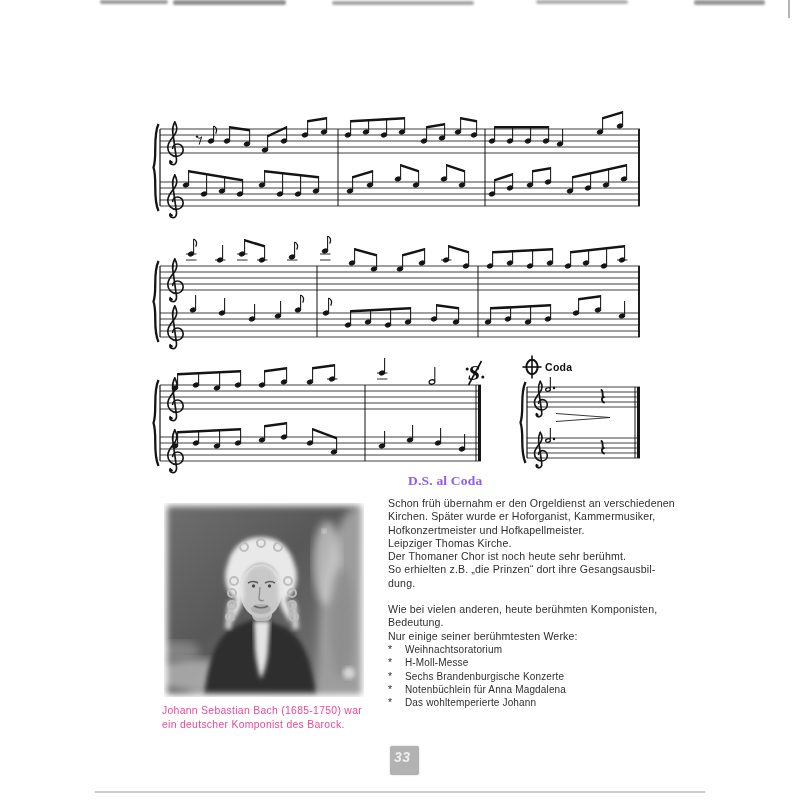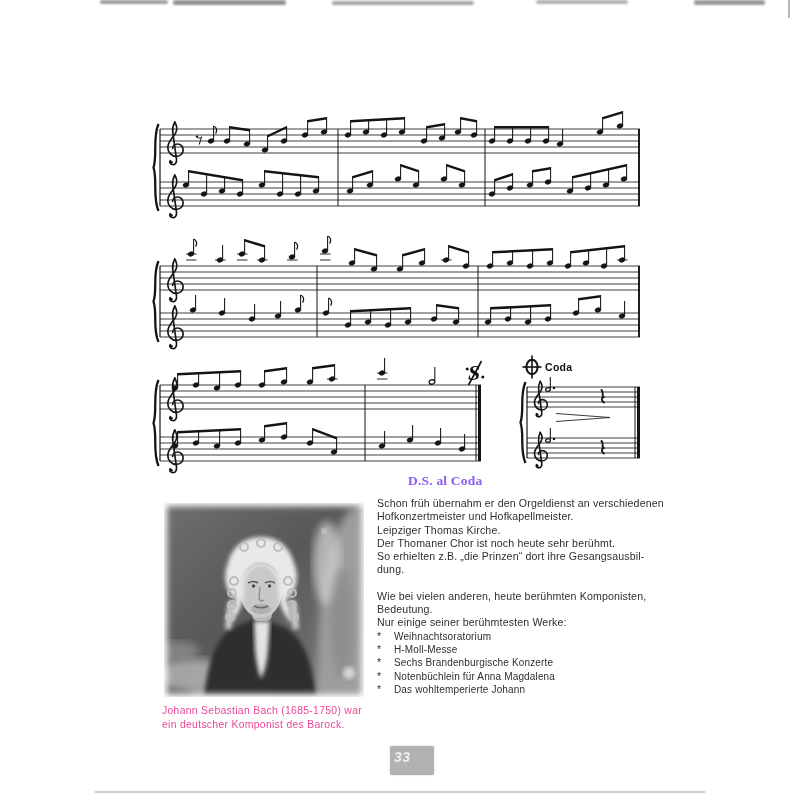--- a/index.html
+++ b/index.html
@@ -20,7 +20,7 @@
   #ds-al-coda{left:408px;top:473px;font-family:"Liberation Serif", serif;
               font-weight:bold;font-size:13.5px;color:#8b5cf6;letter-spacing:0.2px;}
   
-  #article{left:377px;top:497px;width:290px;color:#2e2e2e;}
+  #article{left:388px;top:497px;width:290px;color:#2e2e2e;}
   .tline{font-size:10.6px;line-height:13.3px;letter-spacing:0.15px;white-space:nowrap;}
   .pgap{height:13px;}
   .bullet-row{display:flex;}

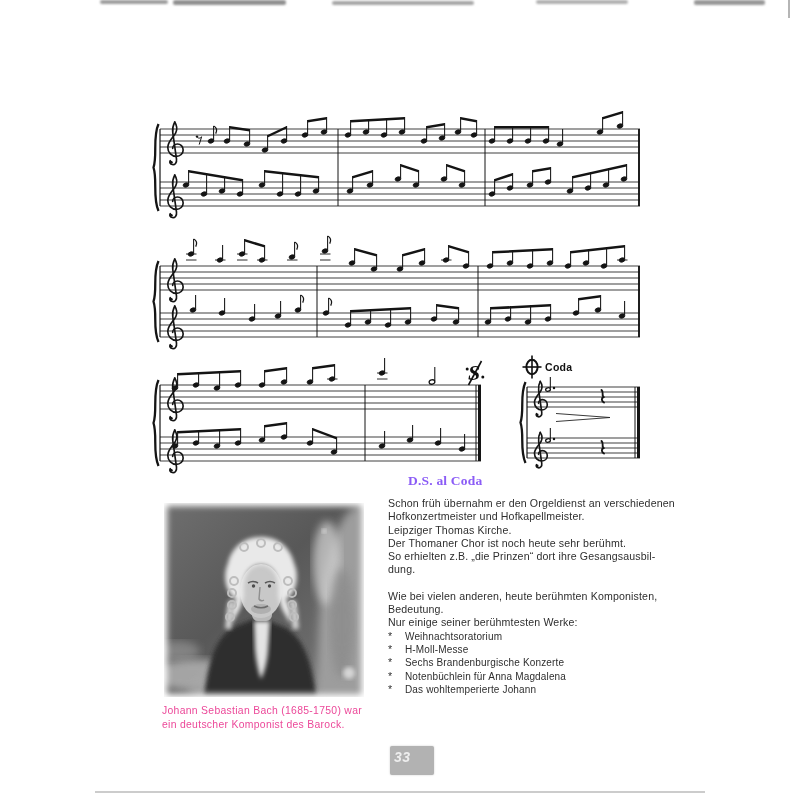--- a/index.html
+++ b/index.html
@@ -529,6 +529,7 @@
 <div id="article" class="abs">
   <div>
       <div class="tline">Schon früh übernahm er den Orgeldienst an verschiedenen</div>
+      <div class="tline">Kirchen. Später wurde er Hoforganist, Kammermusiker,</div>
       <div class="tline">Hofkonzertmeister und Hofkapellmeister.</div>
       <div class="tline">Leipziger Thomas Kirche.</div>
       <div class="tline">Der Thomaner Chor ist noch heute sehr berühmt.</div>

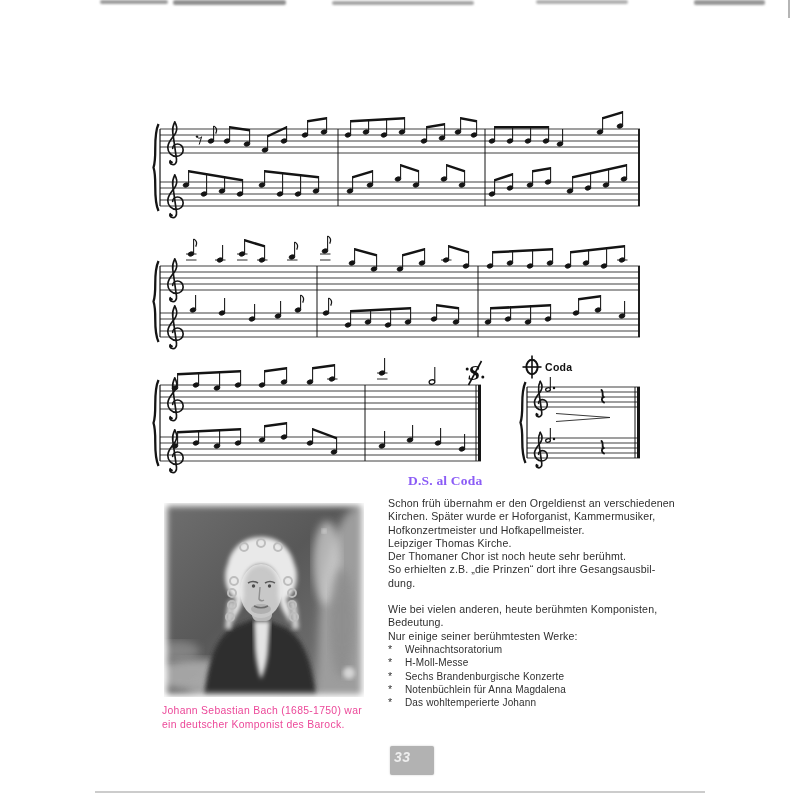--- a/index.html
+++ b/index.html
@@ -32,7 +32,7 @@
   #caption{left:162px;top:704px;width:220px;color:#ec4899;}
   .cline{font-size:10.4px;line-height:13.5px;letter-spacing:0.3px;white-space:nowrap;}
   
-  #page-badge{left:390px;top:746px;width:44px;height:29px;background:#b2b2b2;
+  #page-badge{left:390px;top:746px;width:29px;height:29px;background:#b2b2b2;
               border-radius:2px;box-shadow:0 0 2px #c9c9c9;}
   #page-num{color:#eeeeee;font-weight:bold;font-style:italic;font-size:14px;
             padding:3px 0 0 4px;letter-spacing:0.5px;}

